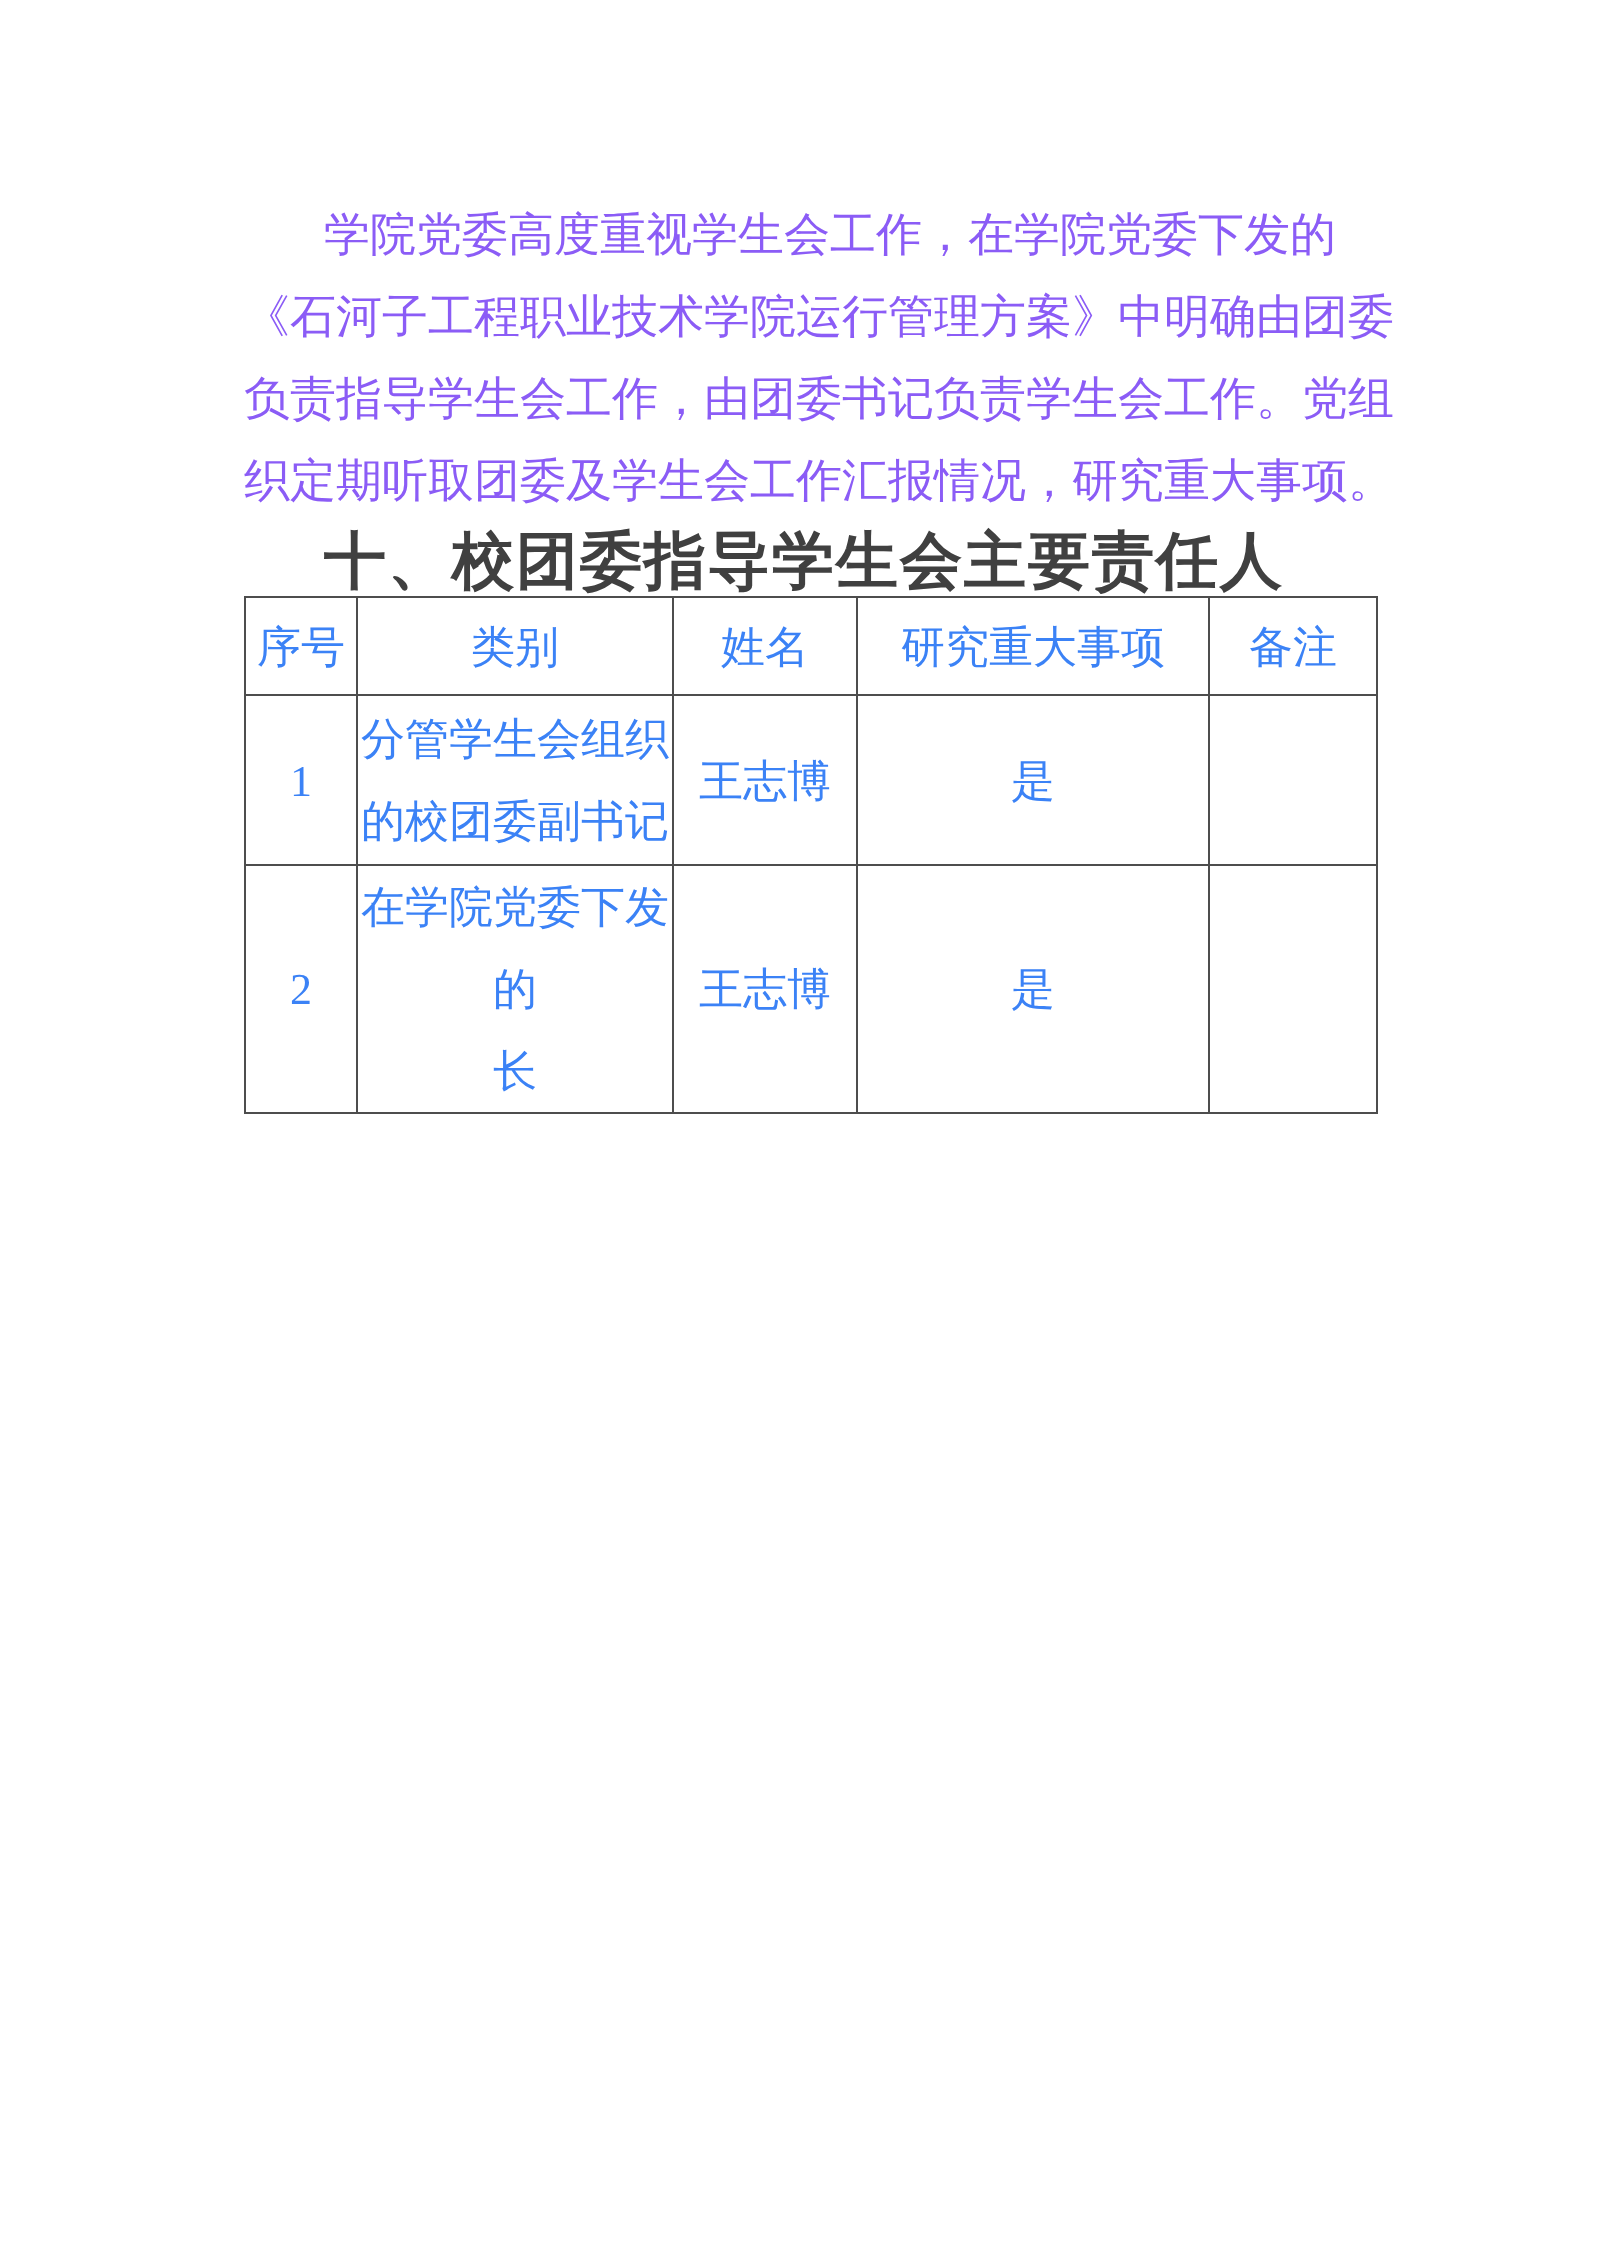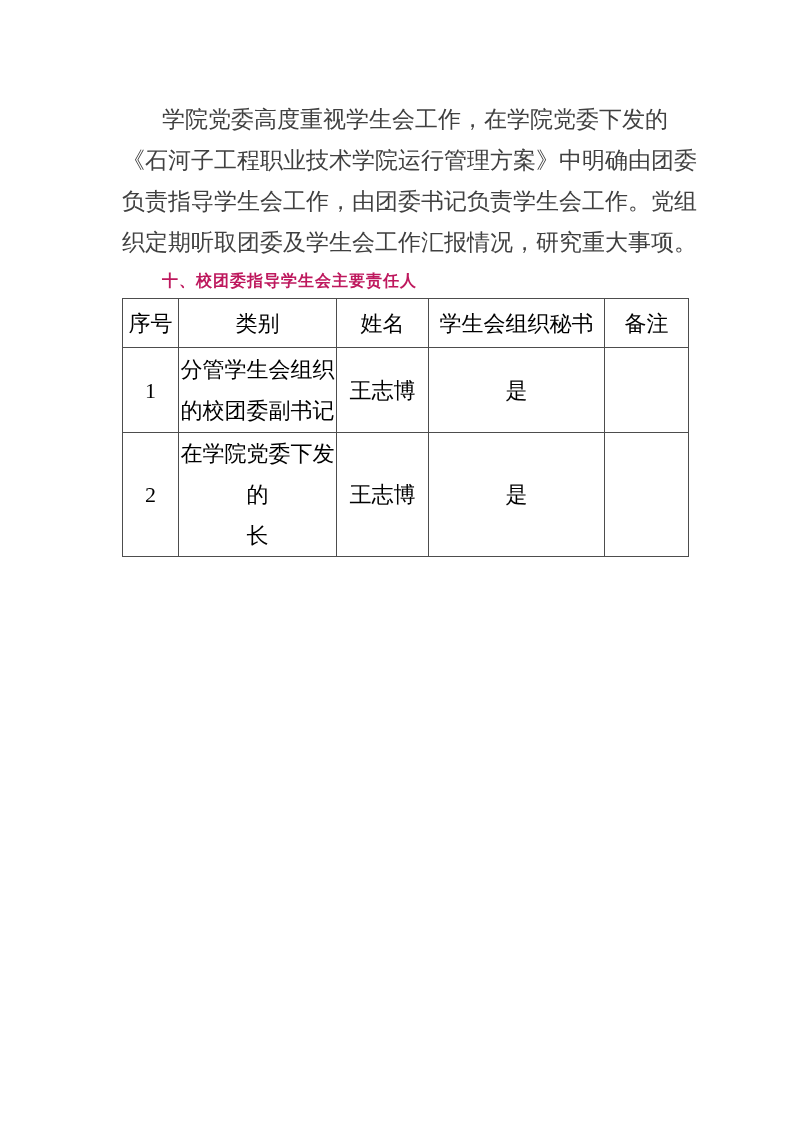--- a/index.html
+++ b/index.html
@@ -26,10 +26,10 @@
     width: 580px;
     font-size: 23px;
     line-height: 41px;
-    color: #404040;
+    color: #8b5cf6;
     text-indent: 40px;
     white-space: pre-line;
-    font-family: Liberation Serif, serif;
+    font-family: Liberation Mono, monospace;
   }
   .heading {
     margin: 0 0 0 40px;

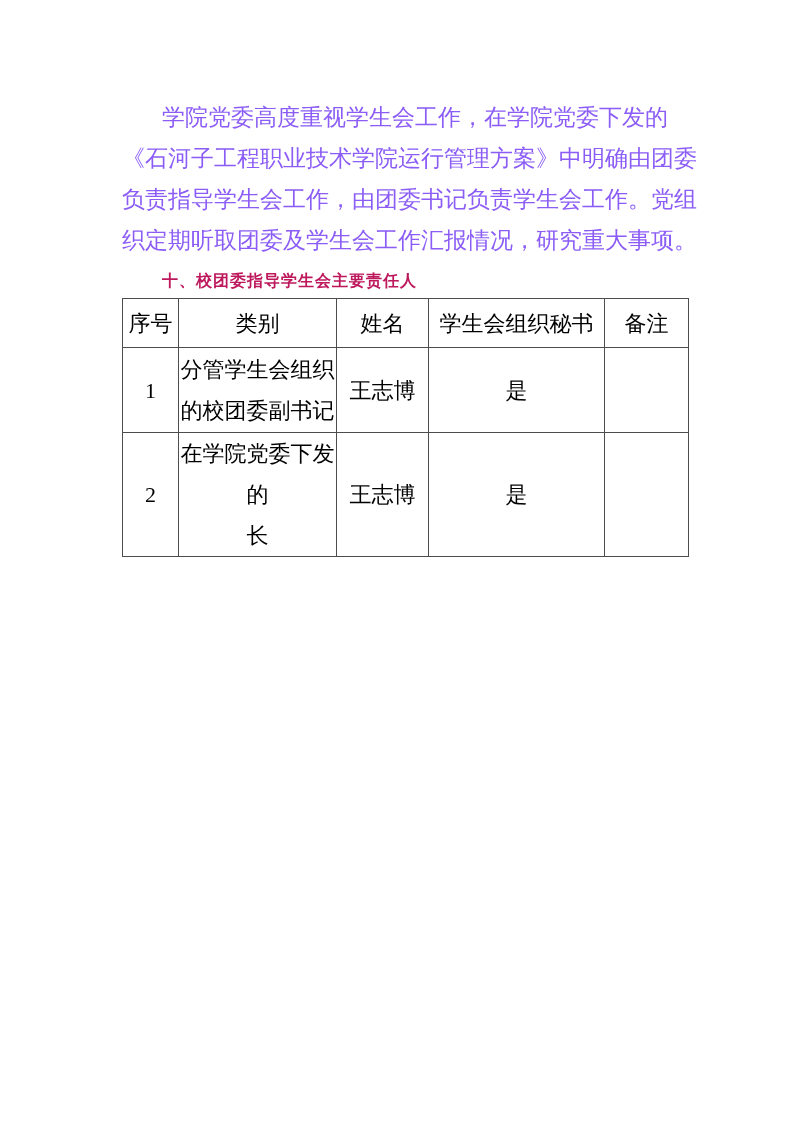--- a/index.html
+++ b/index.html
@@ -33,10 +33,10 @@
   }
   .heading {
     margin: 0 0 0 40px;
-    font-size: 16px;
+    font-size: 31px;
     line-height: 35px;
     font-weight: bold;
-    color: #be185d;
+    color: #404040;
     font-family: "Liberation Sans", "DejaVu Sans", sans-serif;
     letter-spacing: 1px;
   }

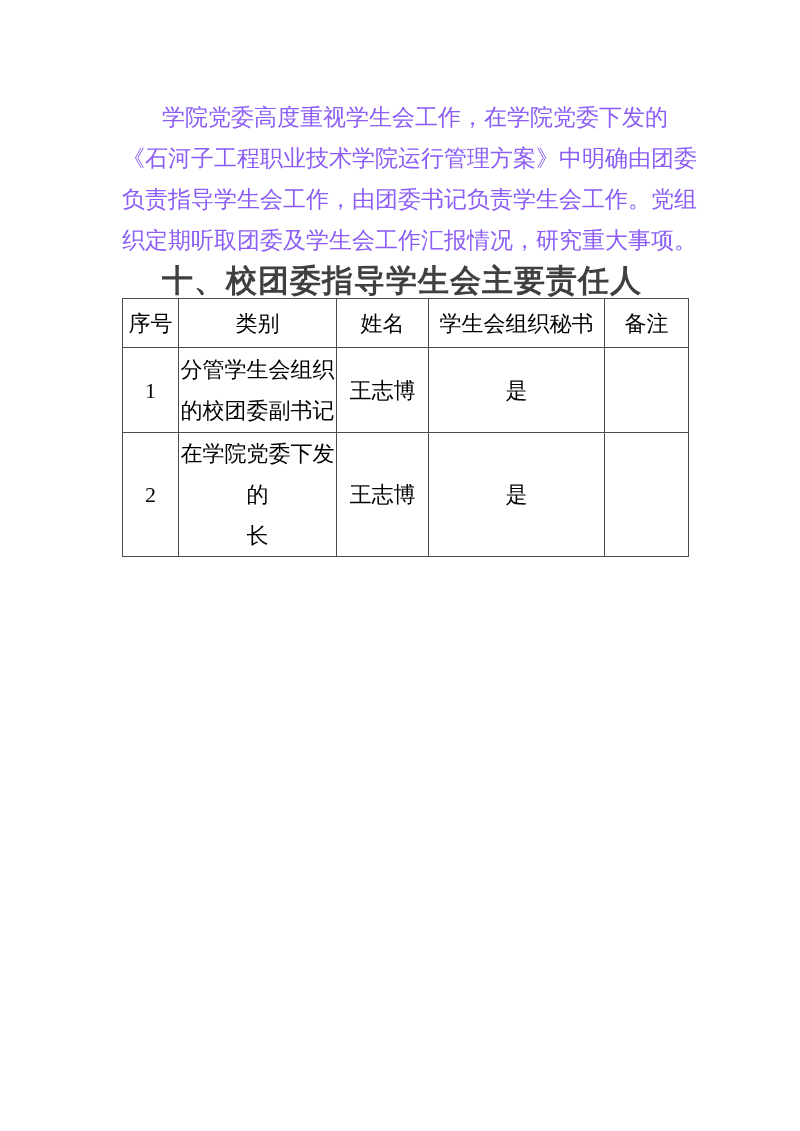--- a/index.html
+++ b/index.html
@@ -54,7 +54,7 @@
     font-weight: normal;
     font-size: 22px;
     line-height: 41px;
-    color: #000000;
+    color: #3b82f6;
     white-space: pre-line;
     font-family: "Liberation Serif", "DejaVu Serif", serif;
     overflow: hidden;

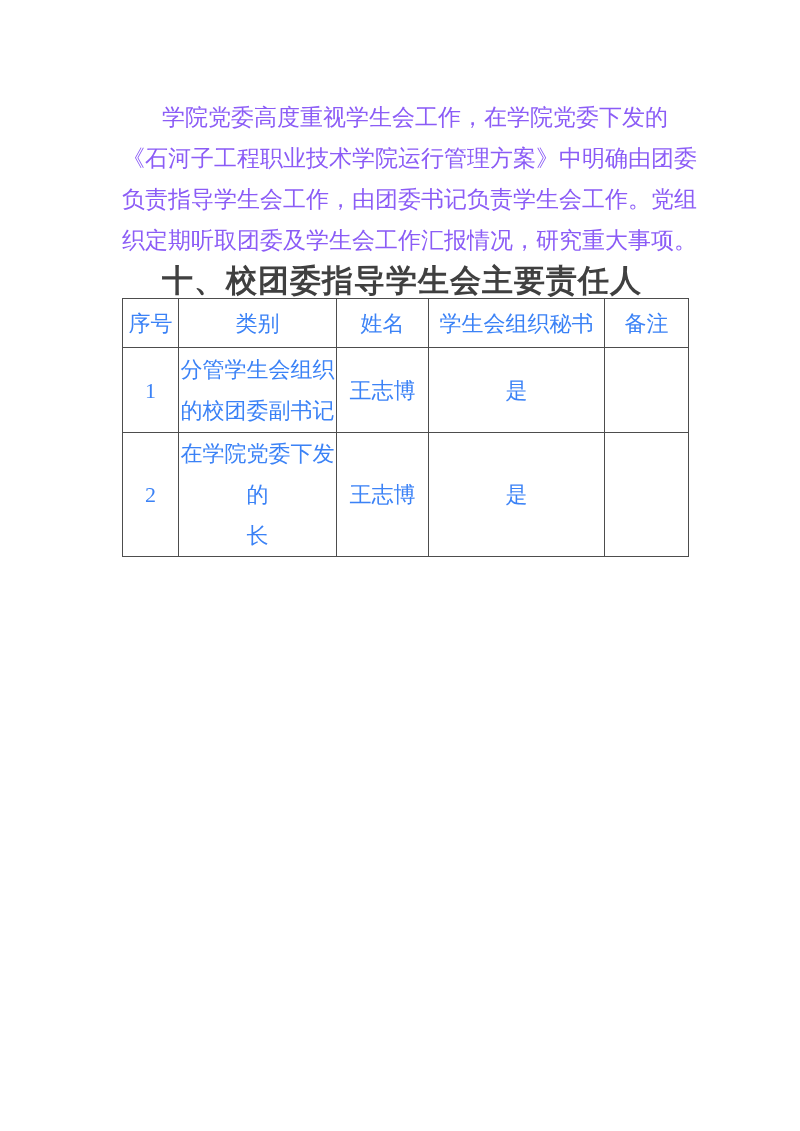--- a/index.html
+++ b/index.html
@@ -86,7 +86,7 @@
           <th>序号</th>
           <th>类别</th>
           <th>姓名</th>
-          <th>学生会组织秘书</th>
+          <th>研究重大事项</th>
           <th>备注</th>
         </tr>
       </thead>

